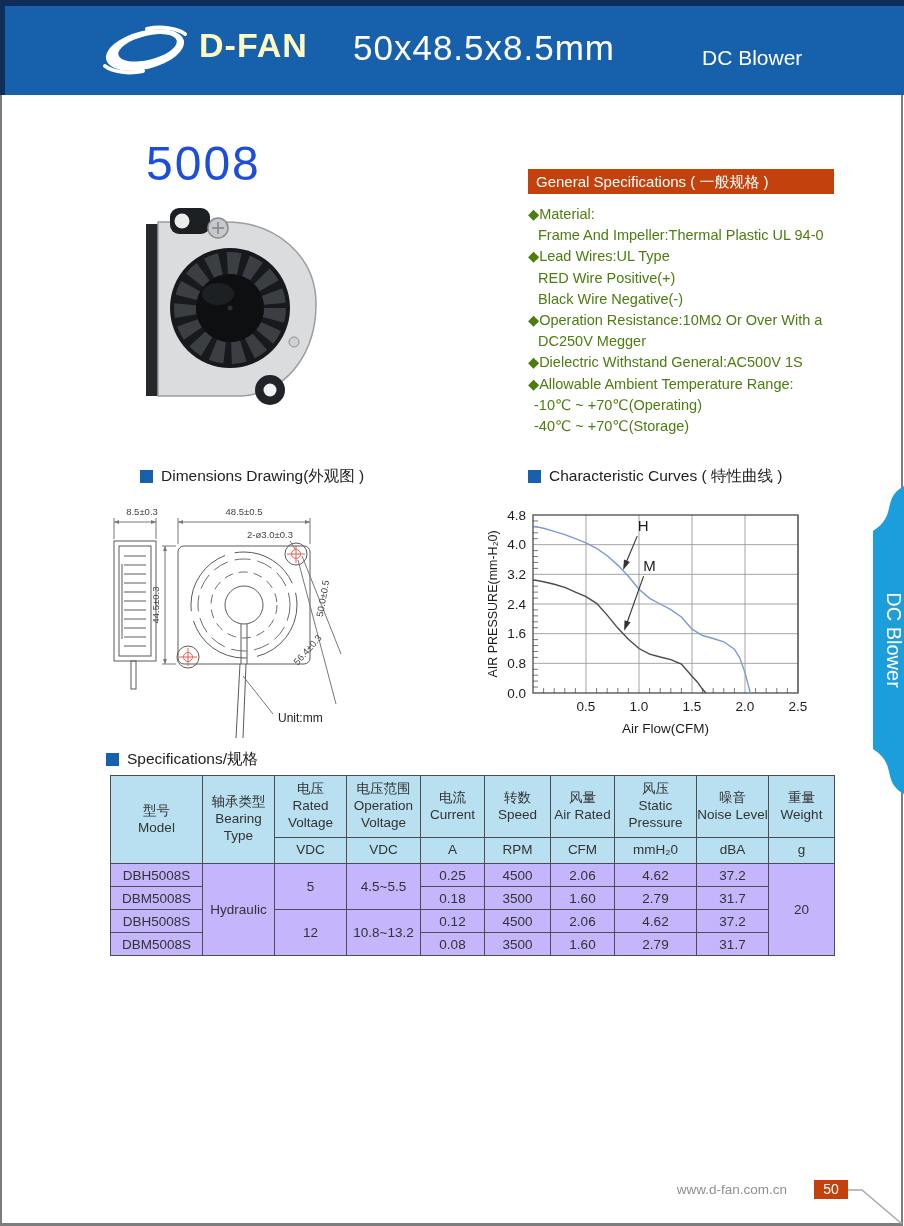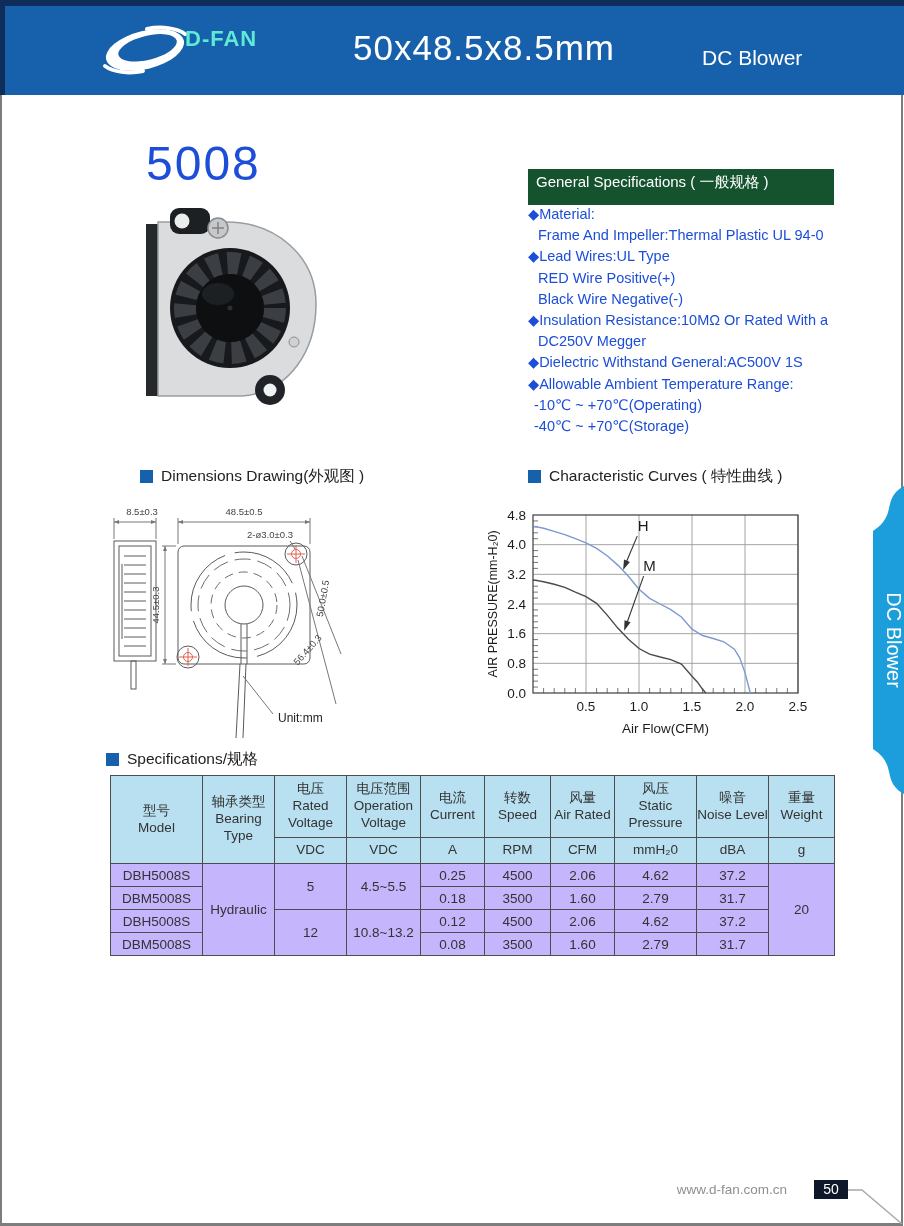--- a/index.html
+++ b/index.html
@@ -9,7 +9,7 @@
   .header{position:absolute;left:0;top:6px;width:899px;height:89px;background:#1760ab;border-left:5px solid #0e2d5a;}
   .frame{position:absolute;left:0;top:95px;width:899px;height:1128px;
          border-left:2px solid #7d7d7d;border-right:2px solid #7d7d7d;border-bottom:3px solid #7d7d7d;}
-  .brand{position:absolute;left:180px;top:20px;color:#5eead4;font-size:22px;font-weight:bold;letter-spacing:1px;}
+  .brand{position:absolute;left:194px;top:20px;color:#fef9c3;font-size:34px;font-weight:bold;letter-spacing:1px;}
   .sizeTitle{position:absolute;left:348px;top:22px;color:#fff;font-size:35px;font-weight:400;letter-spacing:1px;}
   .prodType{position:absolute;left:697px;top:40px;color:#fff;font-size:21px;}
   .modelTitle{position:absolute;left:146px;top:136px;font-size:48px;color:#1d4ed8;letter-spacing:2px;}

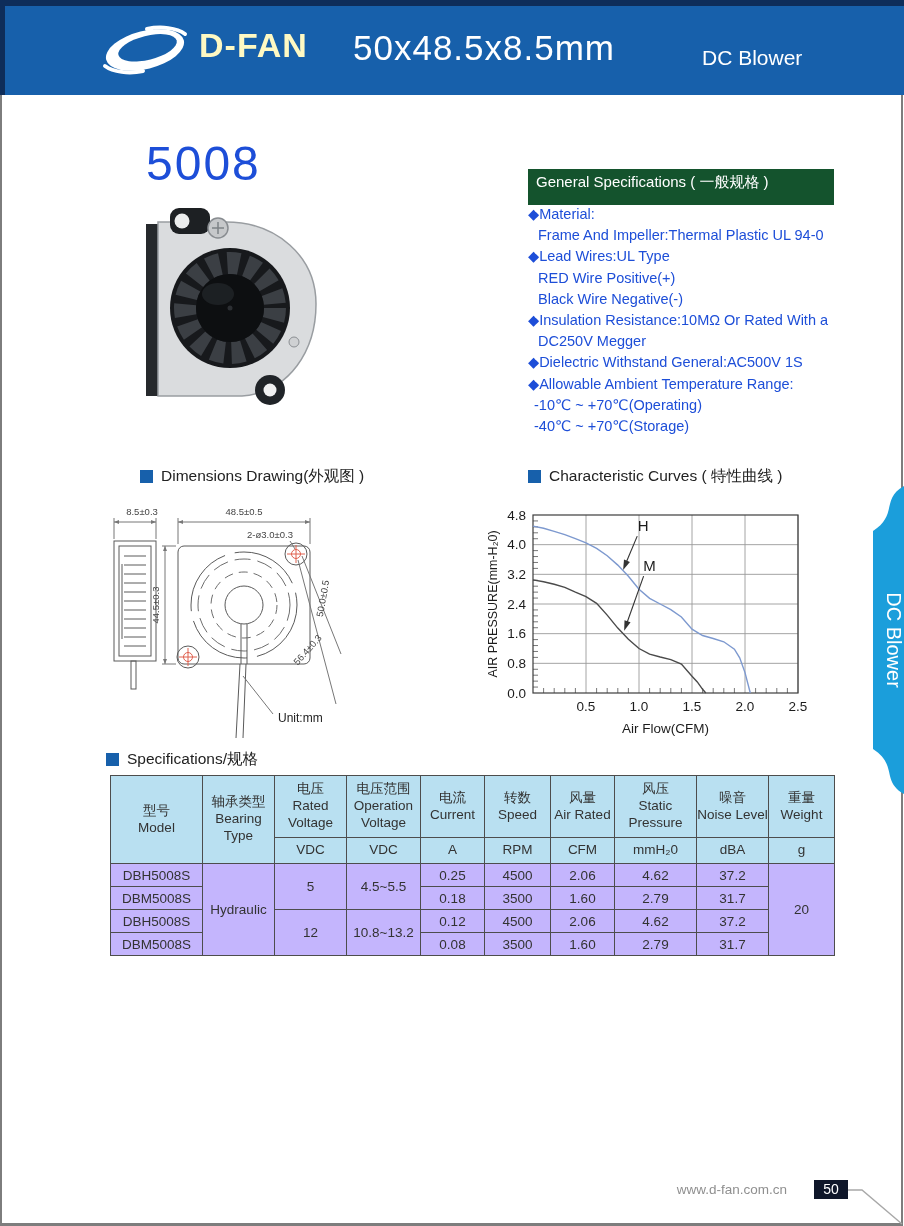--- a/index.html
+++ b/index.html
@@ -13,7 +13,7 @@
   .sizeTitle{position:absolute;left:348px;top:22px;color:#fff;font-size:35px;font-weight:400;letter-spacing:1px;}
   .prodType{position:absolute;left:697px;top:40px;color:#fff;font-size:21px;}
   .modelTitle{position:absolute;left:146px;top:136px;font-size:48px;color:#1d4ed8;letter-spacing:2px;}
-  .gsBar{position:absolute;left:528px;top:169px;width:298px;height:36px;background:#14532d;color:#fff;
+  .gsBar{position:absolute;left:528px;top:169px;width:298px;height:25px;background:#c2410c;color:#fff;
          font-size:15px;line-height:25px;padding-left:8px;}
   .gsLines{position:absolute;left:528px;top:204px;width:340px;font-size:14.5px;color:#1d4ed8;}
   .gsLines div{height:21.2px;line-height:21.2px;white-space:nowrap;}

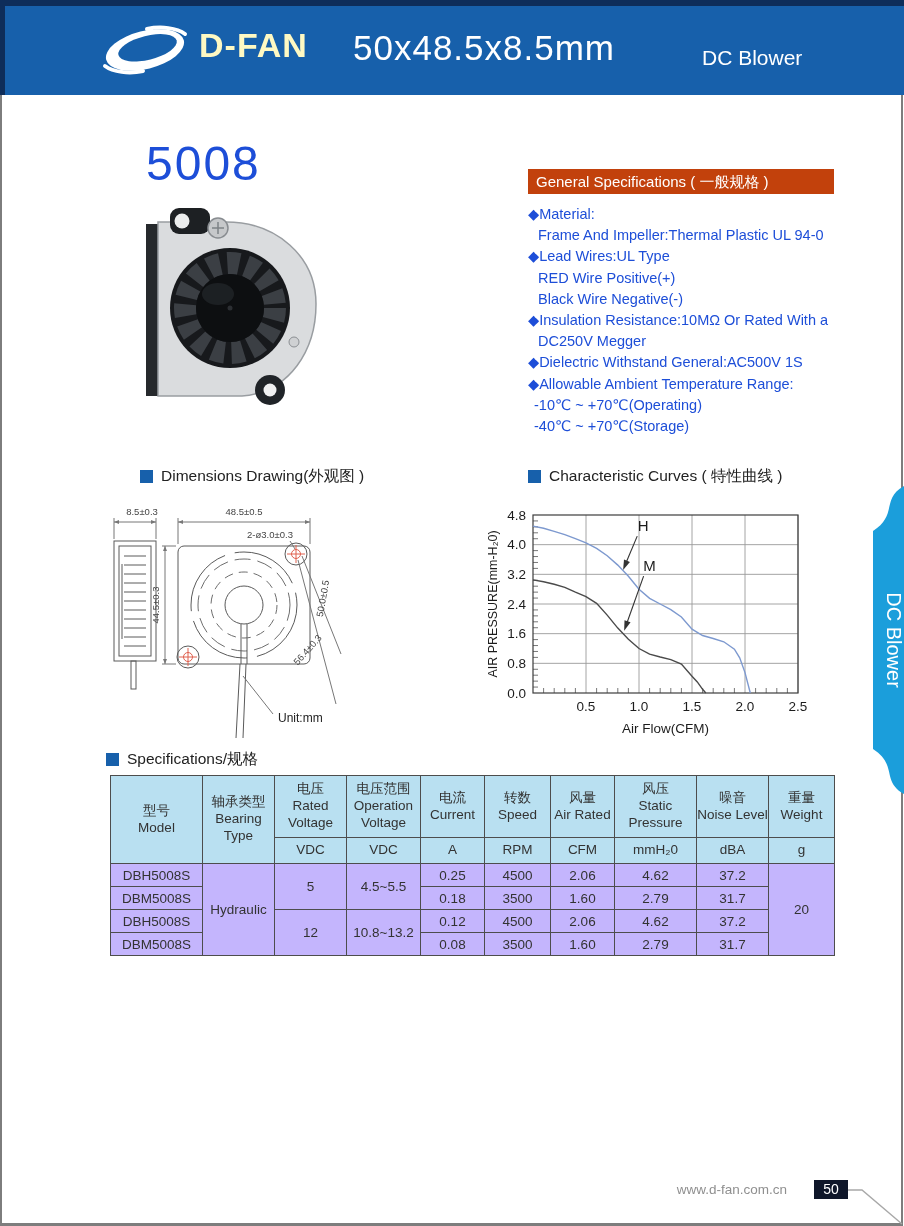--- a/index.html
+++ b/index.html
@@ -15,7 +15,7 @@
   .modelTitle{position:absolute;left:146px;top:136px;font-size:48px;color:#1d4ed8;letter-spacing:2px;}
   .gsBar{position:absolute;left:528px;top:169px;width:298px;height:25px;background:#c2410c;color:#fff;
          font-size:15px;line-height:25px;padding-left:8px;}
-  .gsLines{position:absolute;left:528px;top:204px;width:340px;font-size:14.5px;color:#1d4ed8;}
+  .gsLines{position:absolute;left:528px;top:204px;width:340px;font-size:14.5px;color:#4d7c0f;}
   .gsLines div{height:21.2px;line-height:21.2px;white-space:nowrap;}
   .gsLines .ind{padding-left:10px;}
   .gsLines .ind2{padding-left:6px;}

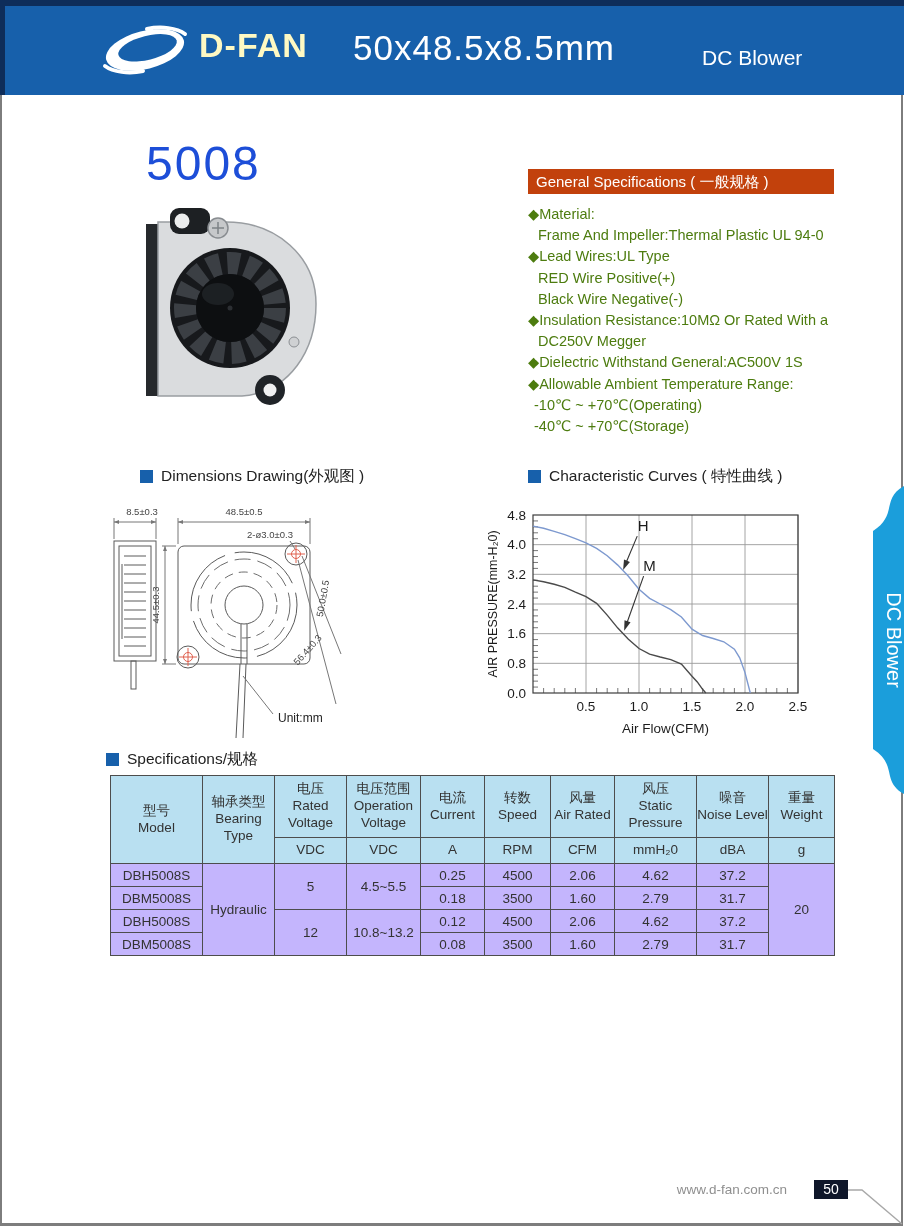--- a/index.html
+++ b/index.html
@@ -91,7 +91,7 @@
     <div>◆Lead Wires:UL Type</div>
     <div class="ind">RED Wire Positive(+)</div>
     <div class="ind">Black Wire Negative(-)</div>
-    <div>◆Insulation Resistance:10MΩ Or Rated With a</div>
+    <div>◆Operation Resistance:10MΩ Or Over With a</div>
     <div class="ind">DC250V Megger</div>
     <div>◆Dielectric Withstand General:AC500V 1S</div>
     <div>◆Allowable Ambient Temperature Range:</div>

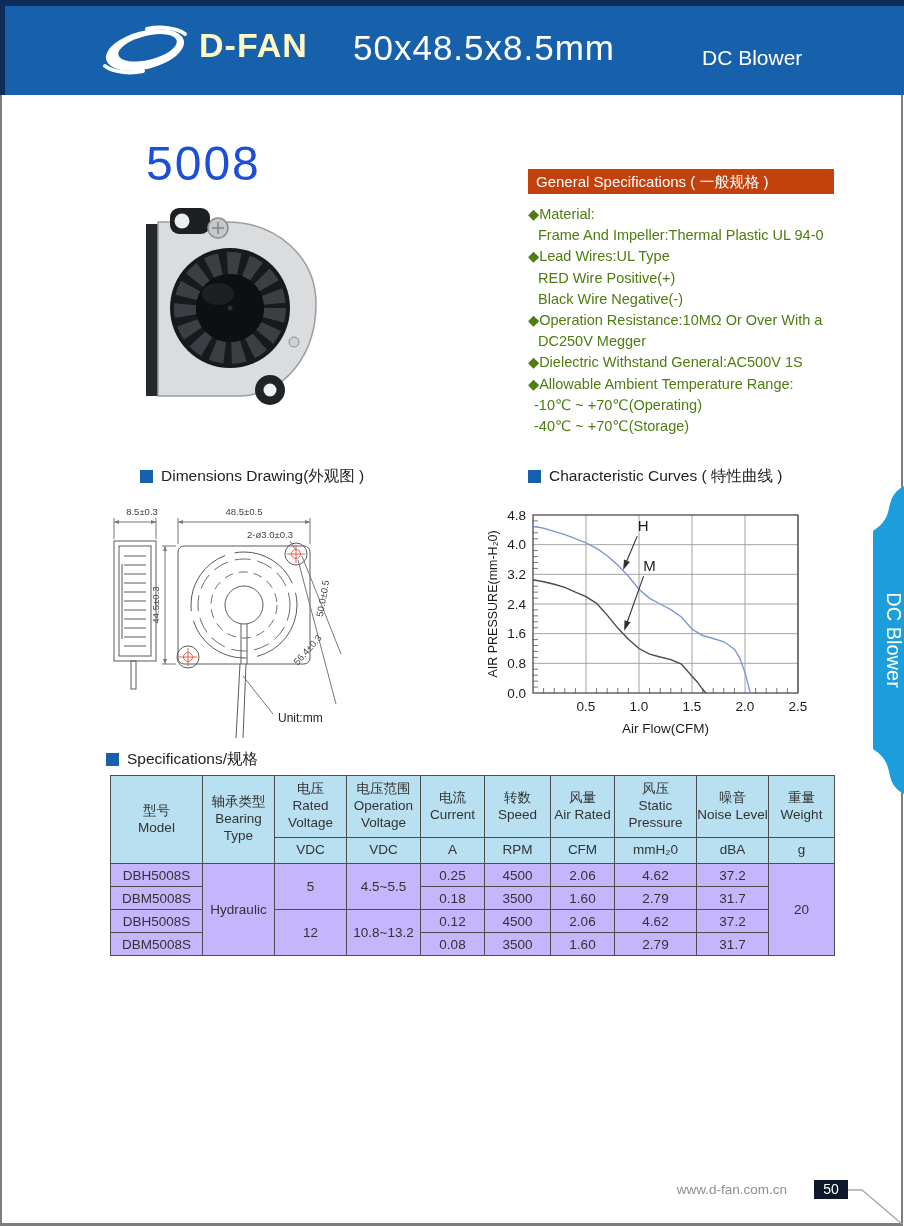--- a/index.html
+++ b/index.html
@@ -39,7 +39,7 @@
   .footer{position:absolute;left:560px;top:1180px;width:288px;display:flex;justify-content:flex-end;
           align-items:center;gap:27px;}
   .website{font-size:13.5px;color:#8f8f8f;}
-  .pageBadge{width:34px;height:19px;background:#0f172a;color:#fff;font-size:14px;text-align:center;line-height:19px;}
+  .pageBadge{width:34px;height:19px;background:#c2410c;color:#fff;font-size:14px;text-align:center;line-height:19px;}
   .diagSvg{position:absolute;left:846px;top:1180px;}
 </style>
 </head>

